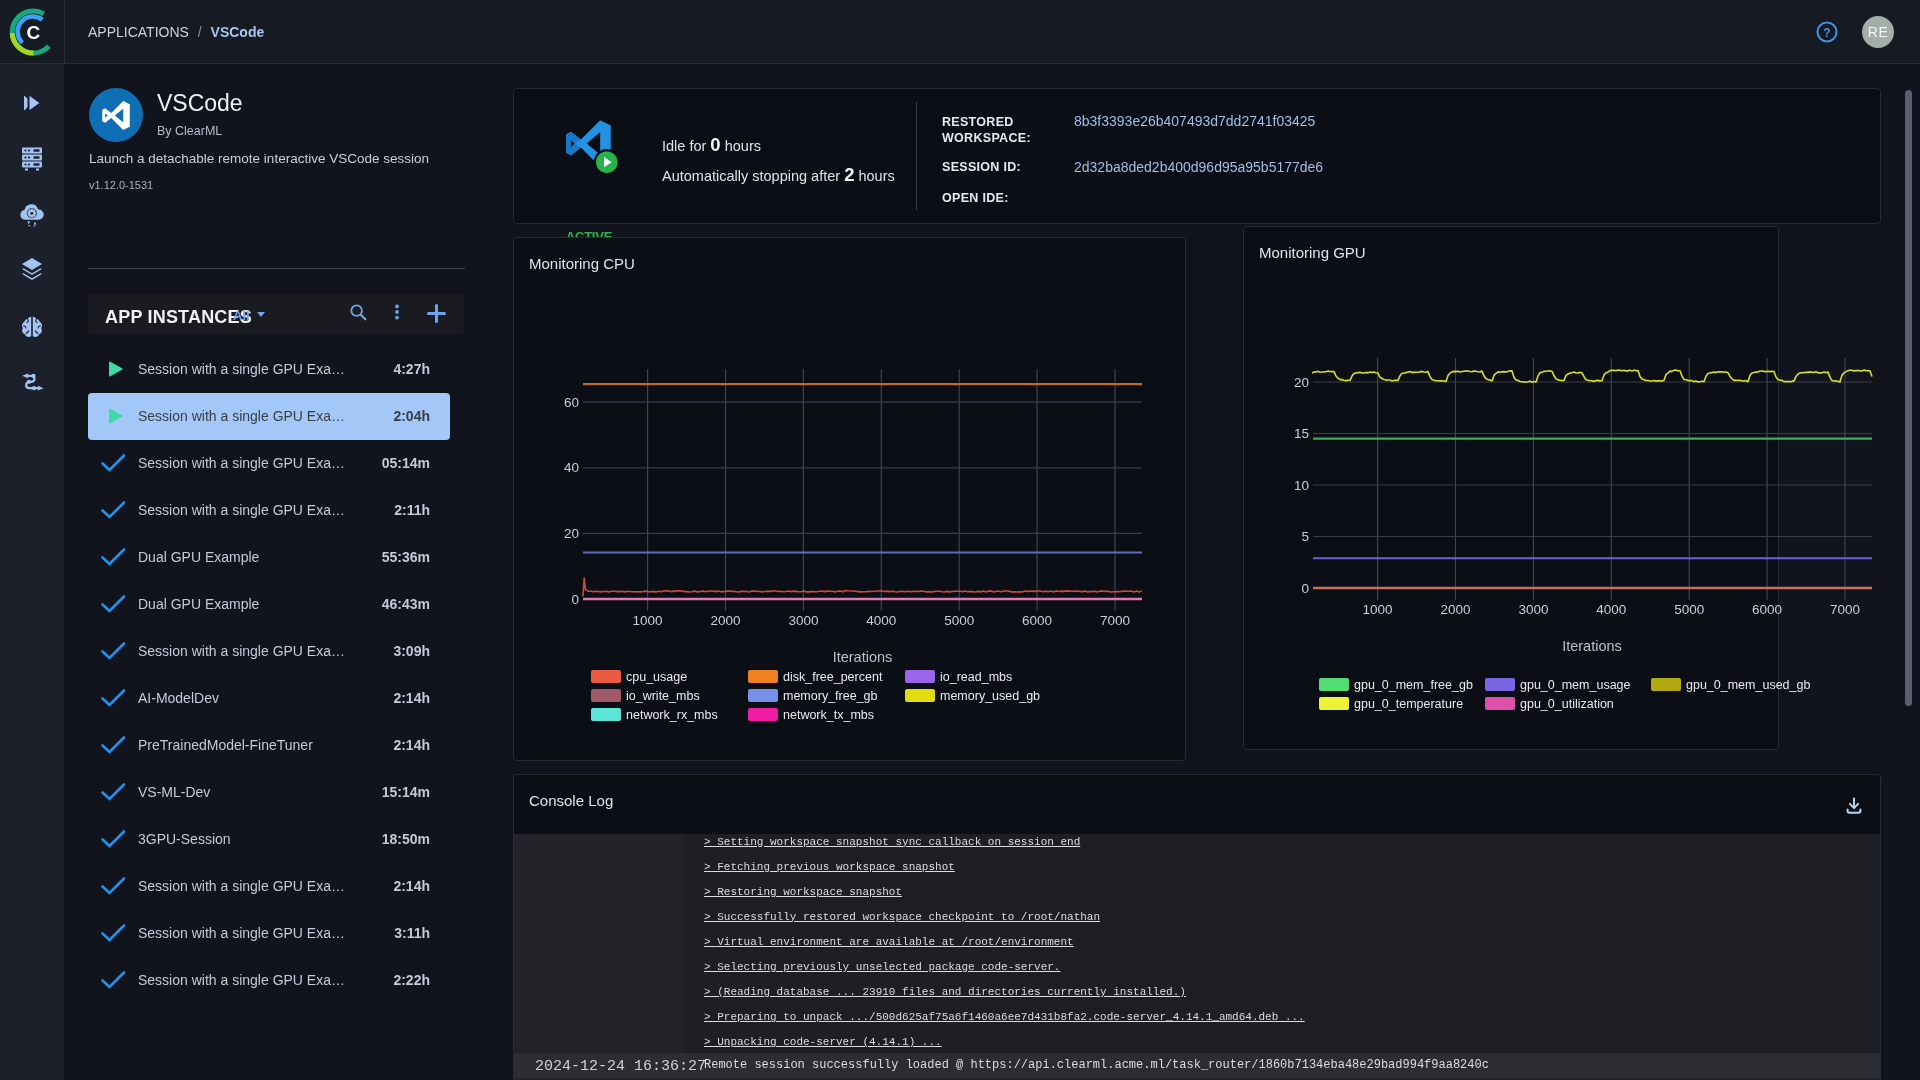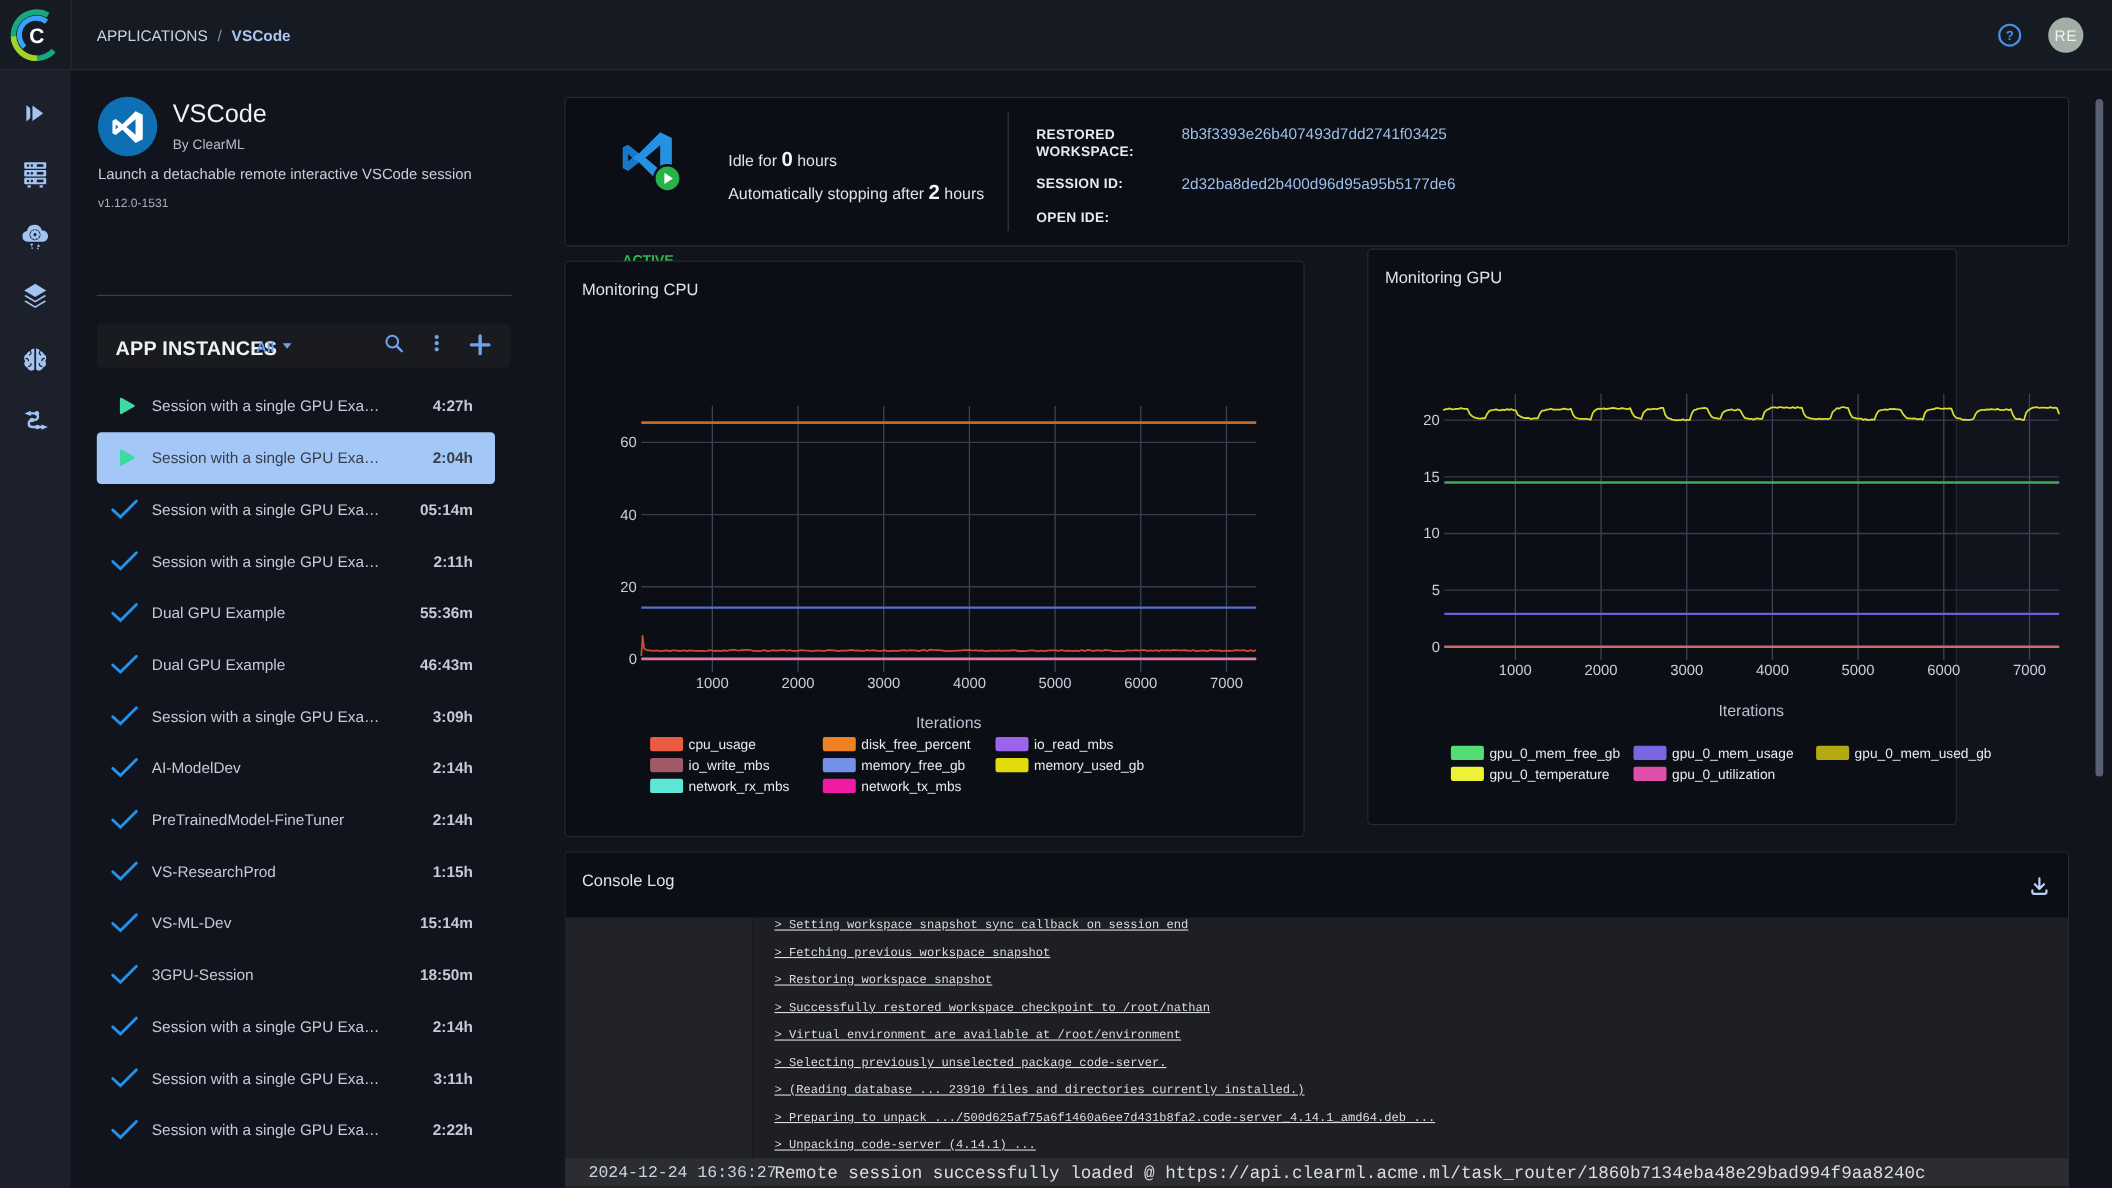--- a/index.html
+++ b/index.html
@@ -277,15 +277,6 @@
       </span>
       <span class="nm">PreTrainedModel-FineTuner</span>
       <span class="tm">2:14h</span>
-    </div>
-    <div class="row">
-      <span class="ic">
-        <svg width="26" height="20" viewBox="0 0 26 20" style="position:absolute;left:-5px;top:0">
-          <path d="M2.5 10.5 L9.5 17 L24 2.5" fill="none" stroke="#2293ec" stroke-width="2.6" stroke-linecap="round"></path>
-        </svg>
-      </span>
-      <span class="nm">VS-ResearchProd</span>
-      <span class="tm">1:15h</span>
     </div>
     <div class="row">
       <span class="ic">

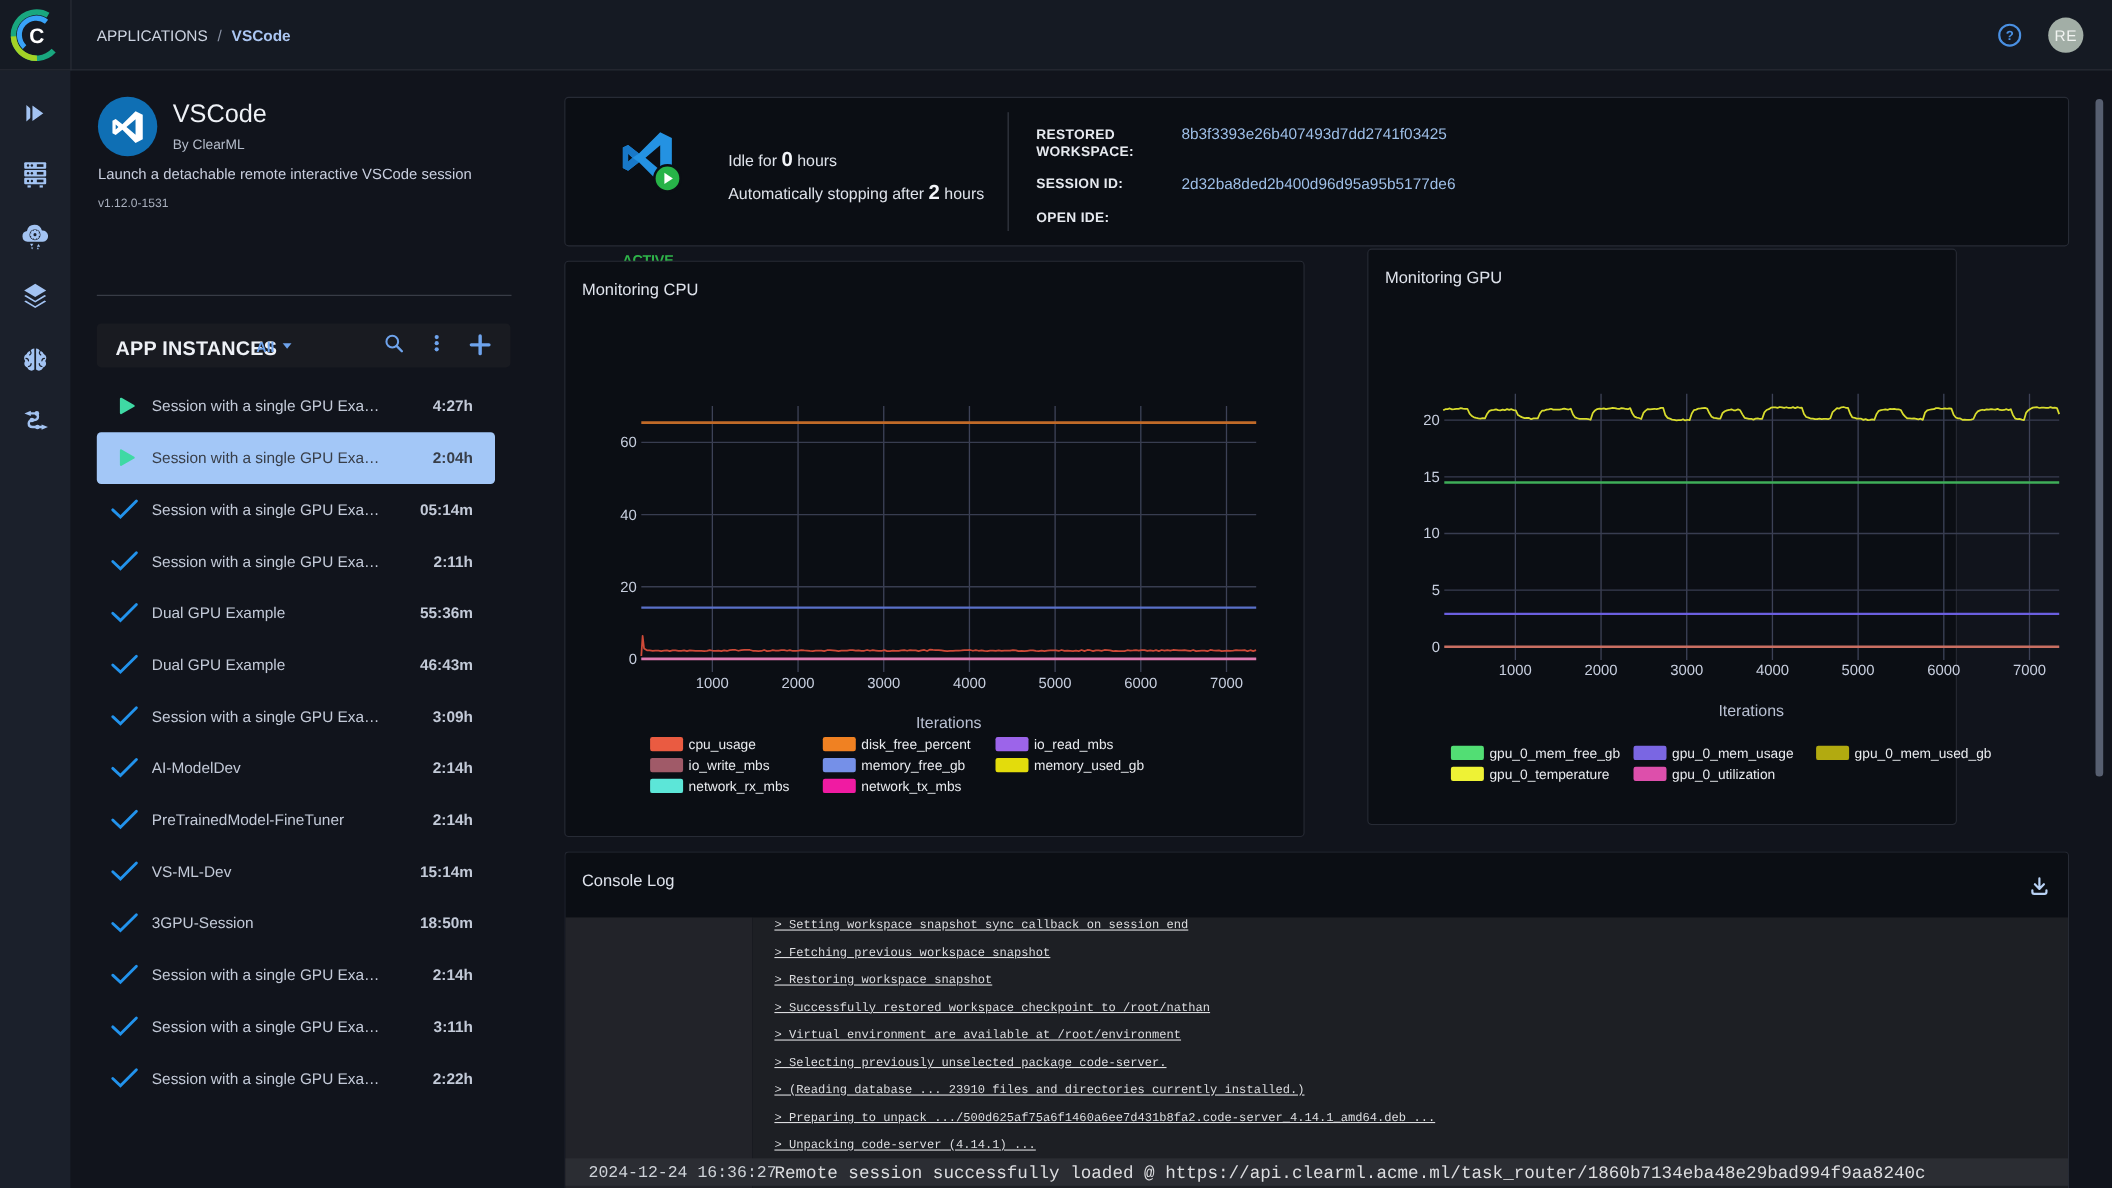--- a/index.html
+++ b/index.html
@@ -62,7 +62,7 @@
 .conline { position:absolute; left:190px; font-size:11px; font-family:"Liberation Mono", monospace; color:#dcdde0; white-space:pre;text-decoration:underline;}
 .conhl { position:absolute; left:0; top:278px; width:1366px; height:25px; background:#2b2d33;}
 .conts { position:absolute; left:21px; top:283px; font-size:15px; font-family:Liberation Mono, monospace; color:#ced2d8;}
-.conhltxt { position:absolute; left:190px; top:283px; font-size:16px; font-family:"Liberation Mono", monospace; color:#dcdde0;}
+.conhltxt { position:absolute; left:190px; top:283px; font-size:12px; font-family:"Liberation Mono", monospace; color:#dcdde0;}
 .pagescroll { position:absolute; left:1905px; top:90px; width:7px; height:616px; background:#575f70; border-radius:4px; z-index:7;}
 </style>
 </head>

